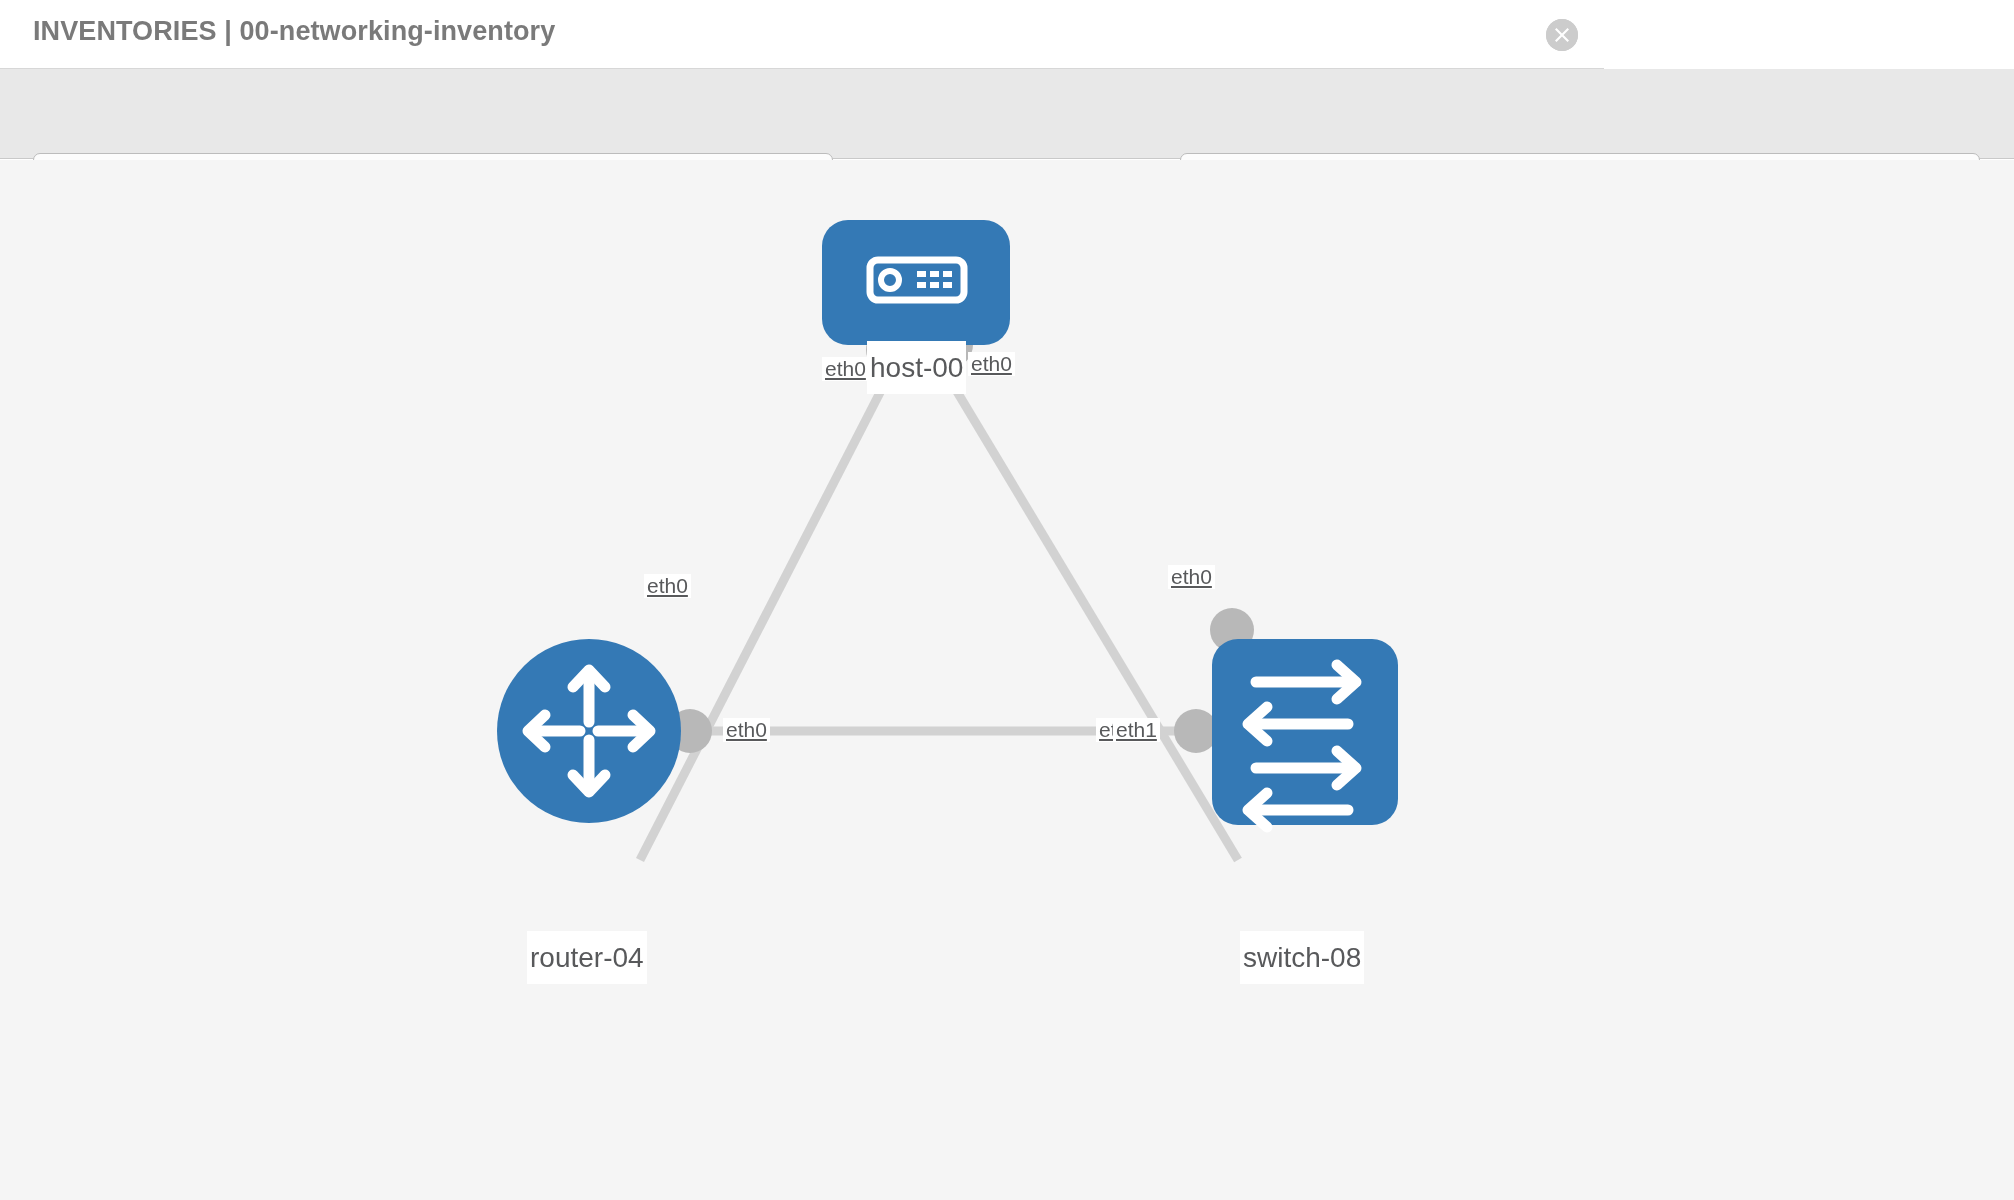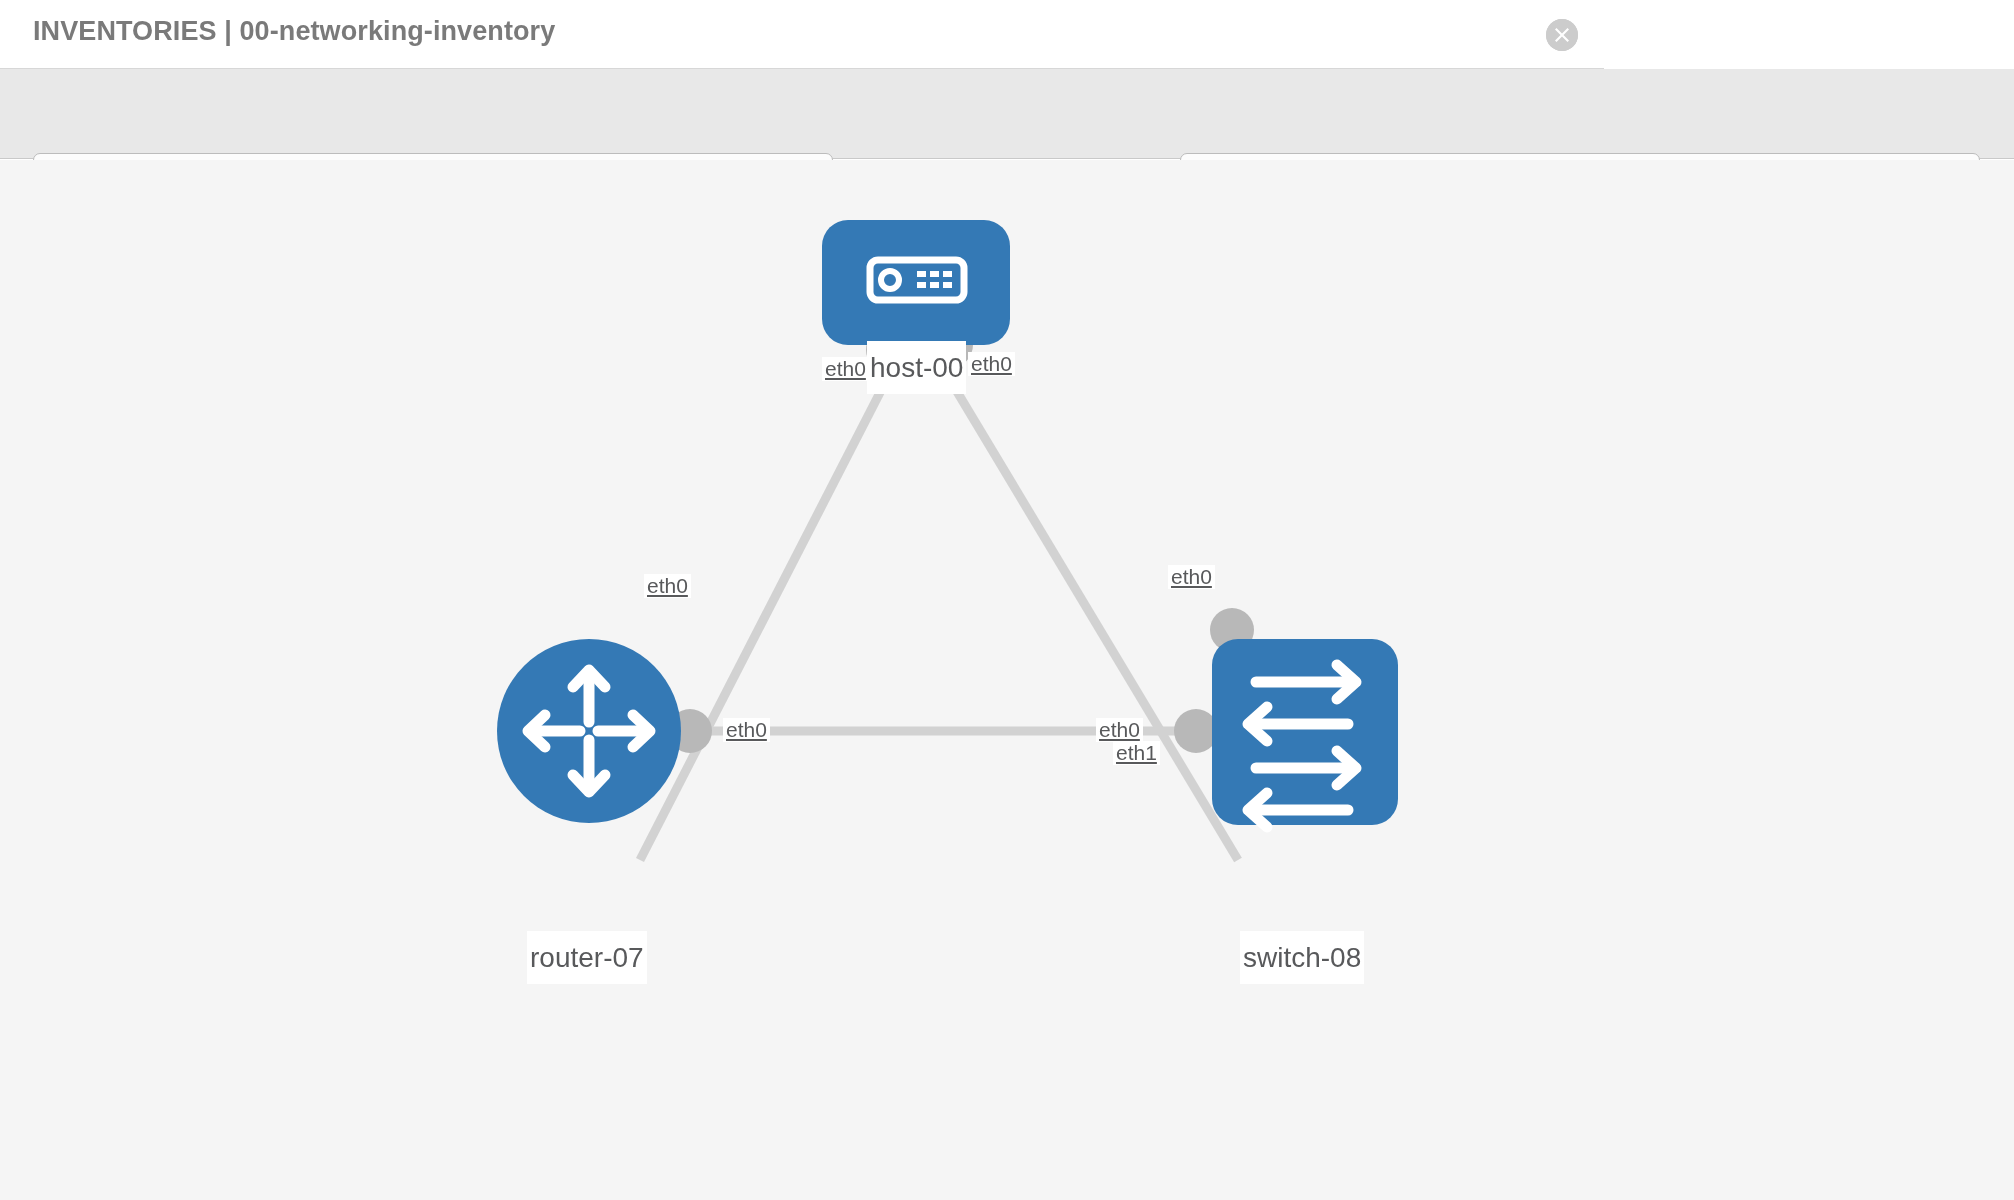--- a/index.html
+++ b/index.html
@@ -247,7 +247,7 @@
     <div class="chip iface" style="left:1168px; top:405px;">eth0</div>
     <div class="chip iface" style="left:723px; top:558px;">eth0</div>
     <div class="chip iface" style="left:1096px; top:558px;">eth0</div>
-    <div class="chip iface" style="left:1113px; top:558px;margin-top:23px;">eth1</div>
+    <div class="chip iface" style="left:1113px; top:558px;">eth1</div>
 
   </div>
 </div>

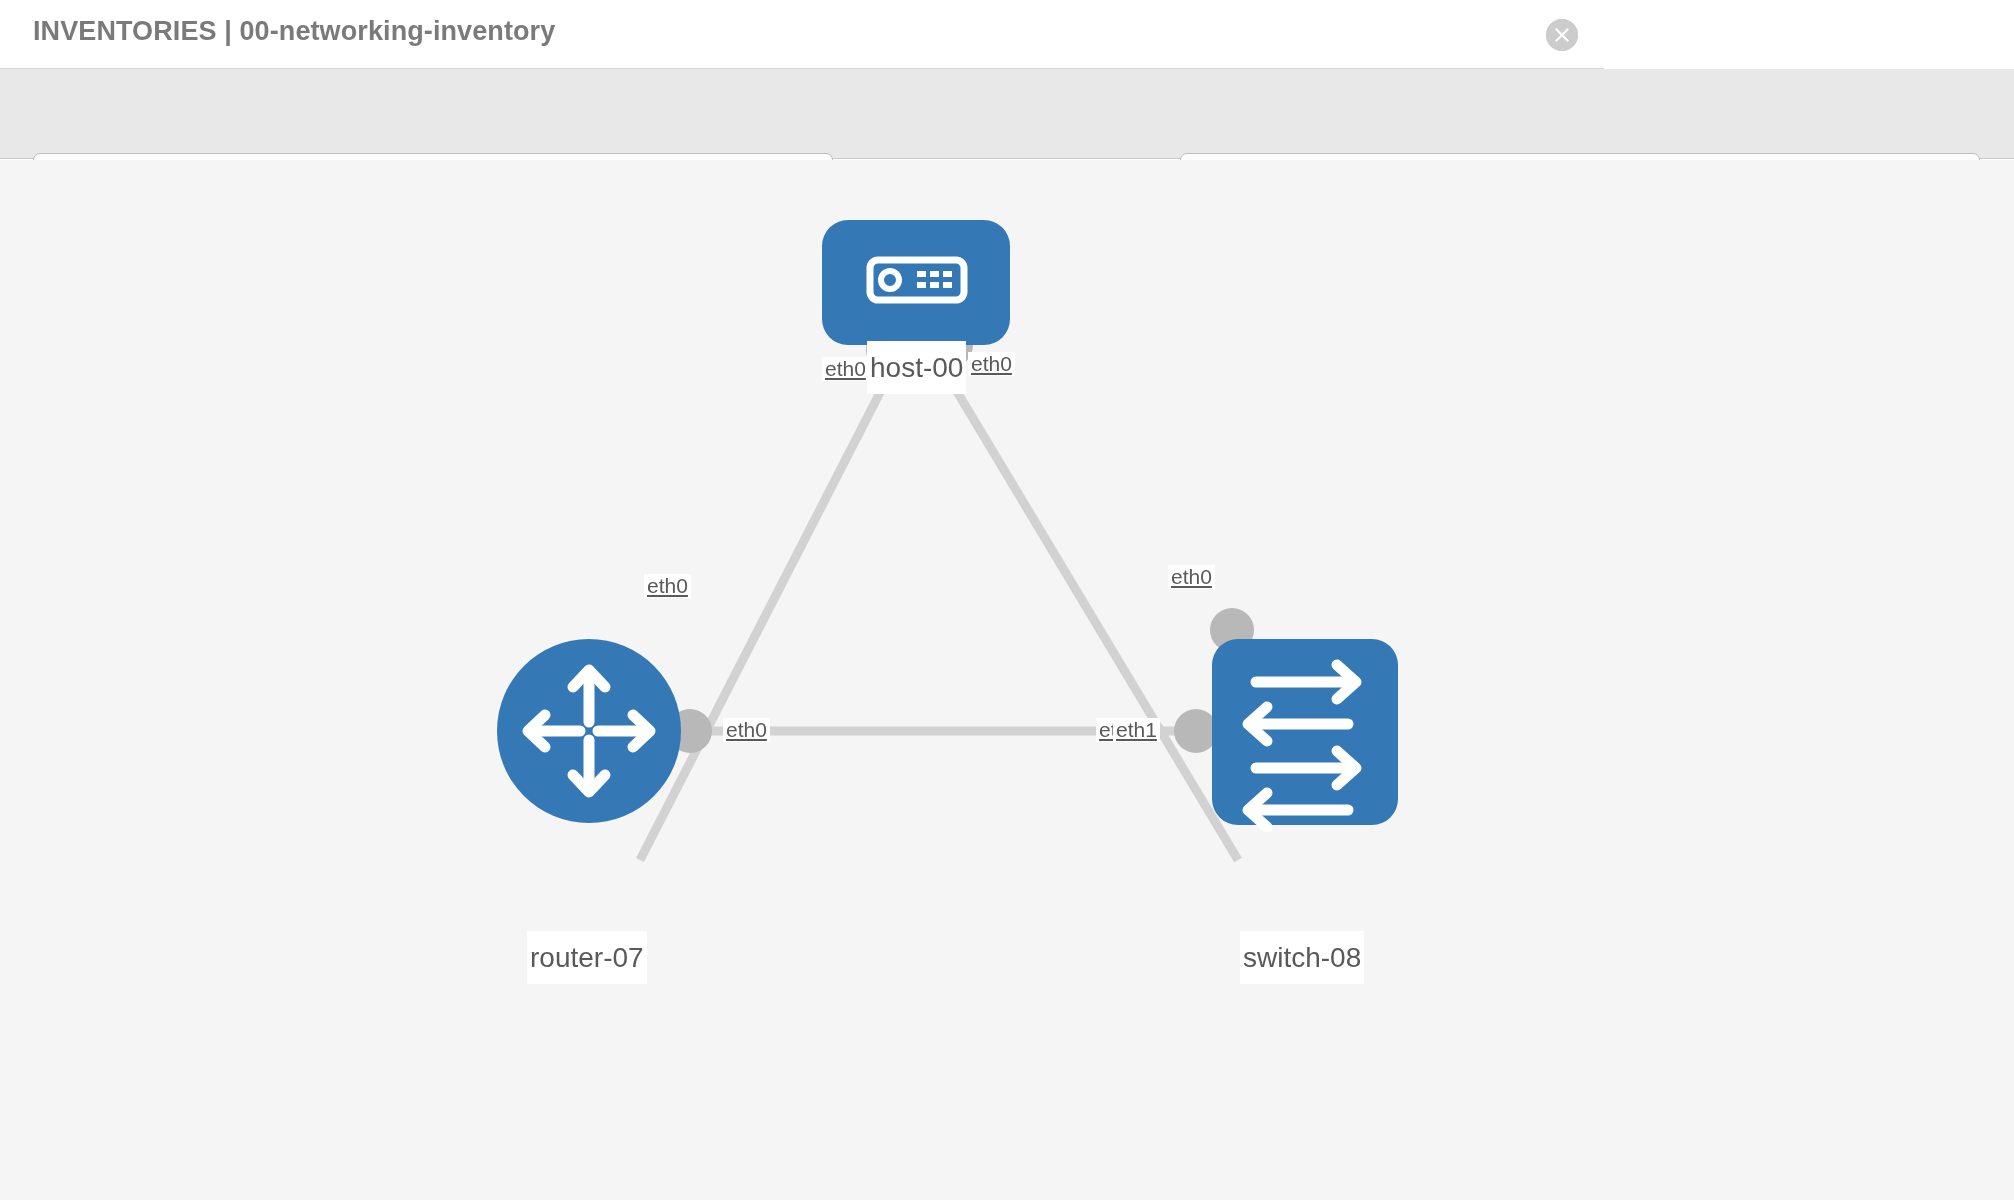--- a/index.html
+++ b/index.html
@@ -238,7 +238,7 @@
     </svg>
 
     <div class="chip name" style="left:867px; top:181px;">host-00</div>
-    <div class="chip name" style="left:527px; top:771px;">router-07</div>
+    <div class="chip name" style="left:527px; top:771px;">router-04</div>
     <div class="chip name" style="left:1240px; top:771px;">switch-08</div>
 
     <div class="chip iface" style="left:822px; top:197px;">eth0</div>

